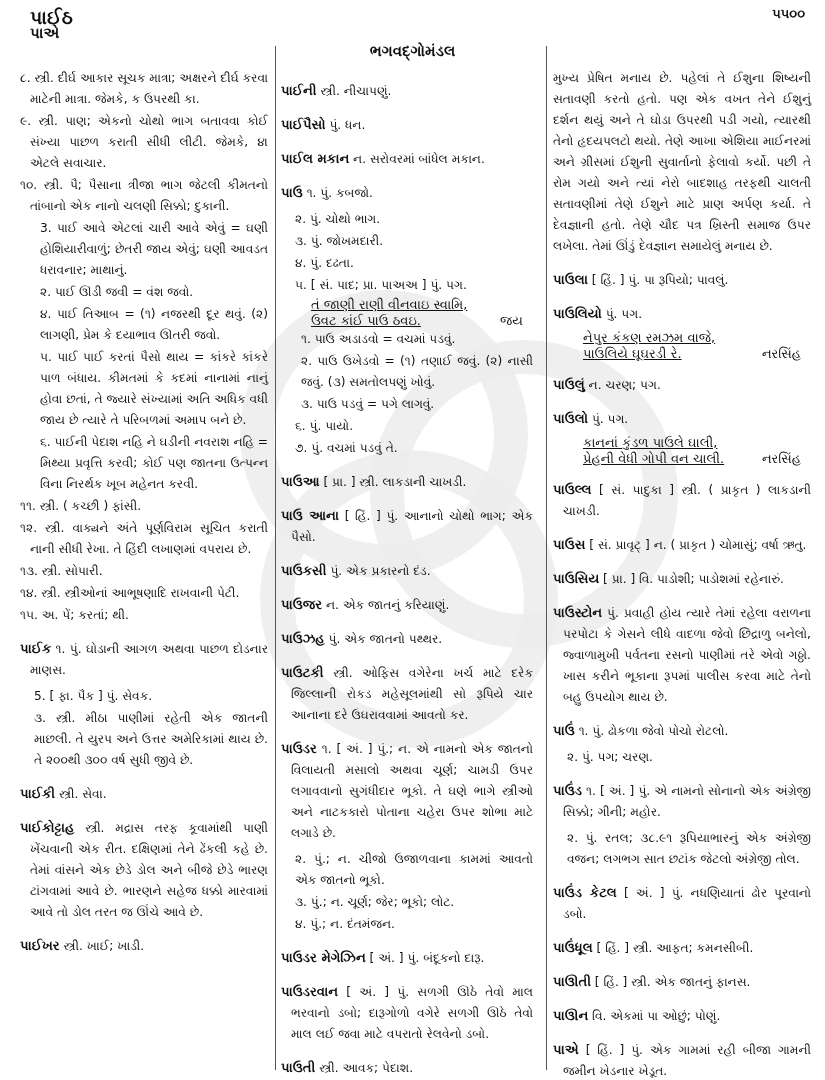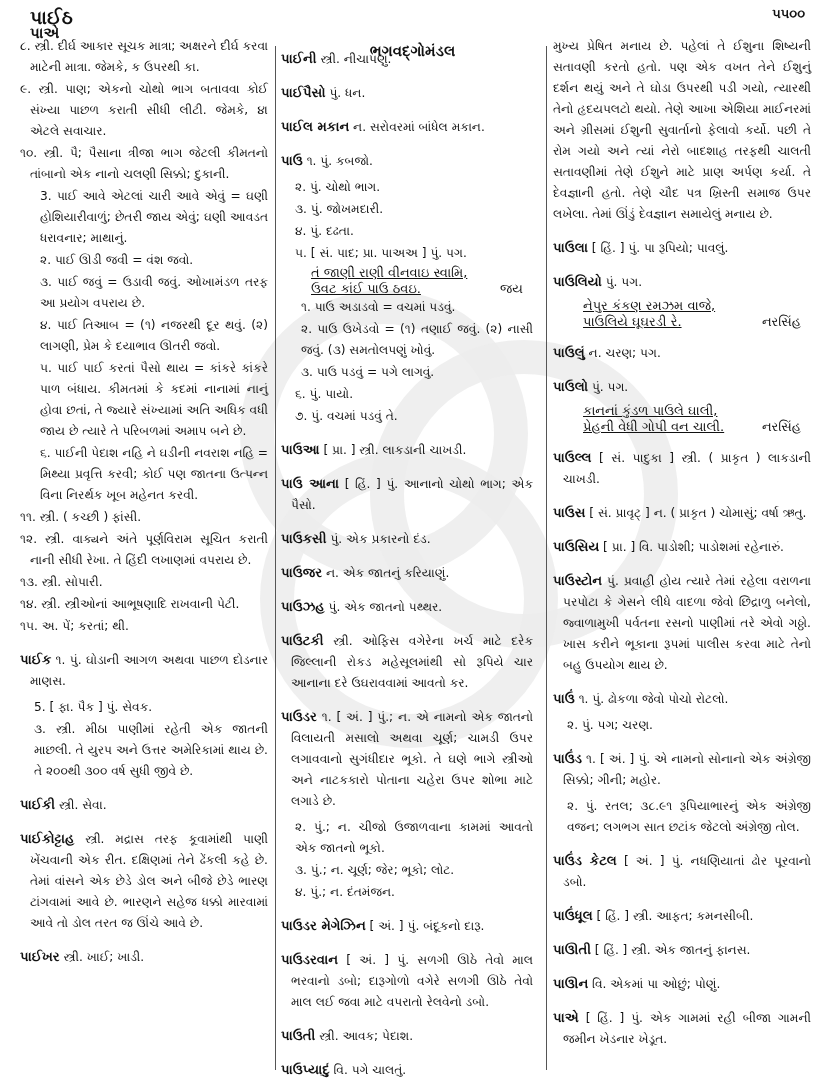--- a/index.html
+++ b/index.html
@@ -15,7 +15,7 @@
   .hdr-guide-bottom { position: absolute; left: 30px; top: 24px; font-size: 15px; font-weight: bold; }
   .hdr-title { position: absolute; left: 0; width: 825px; top: 6px; text-align: center; font-size: 15px; font-weight: bold; margin-top: 36px; }
   .hdr-page { position: absolute; right: 20px; top: 6px; font-size: 13px; font-weight: bold; }
-  .col { position: absolute; top: 36px; font-size: 12.2px; line-height: 21px; }
+  .col { position: absolute; top: 68px; font-size: 12.2px; line-height: 21px; }
   .col1 { left: 20px; width: 248px; }
   .col2 { left: 281px; width: 252px; }
   .col3 { left: 553px; width: 258px; }

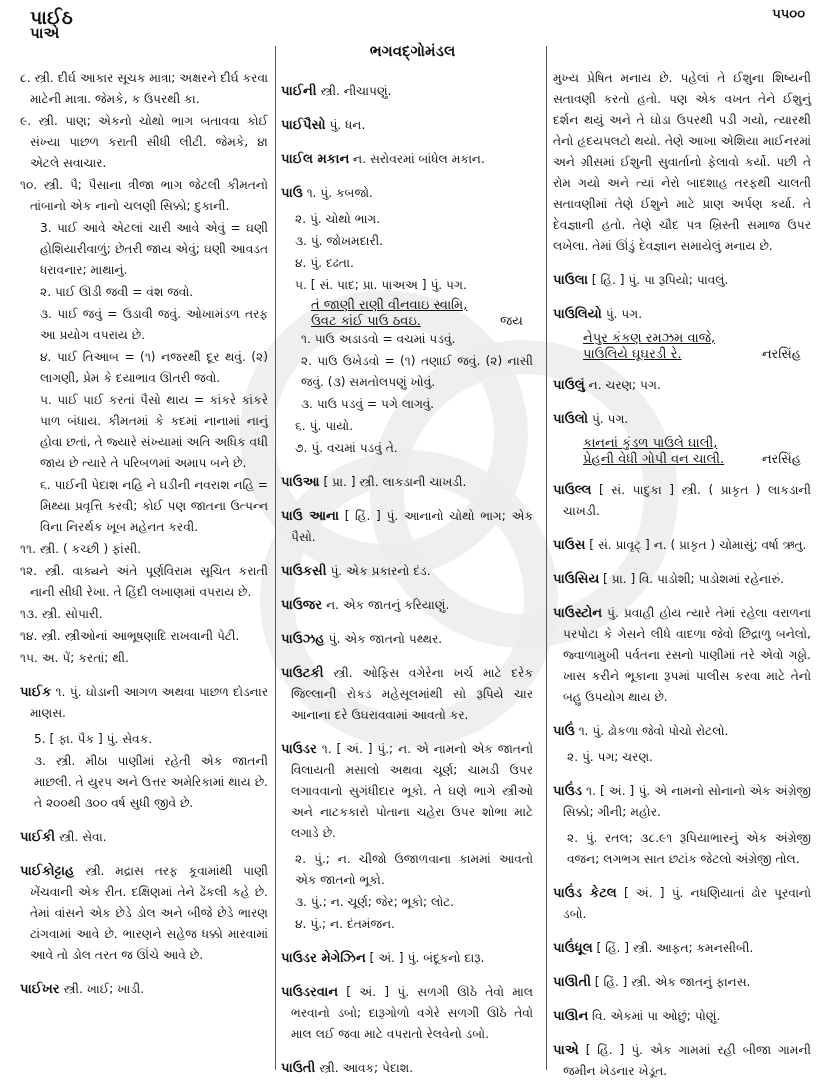--- a/index.html
+++ b/index.html
@@ -57,7 +57,6 @@
     <div class="sense-top hang">૧૦. સ્ત્રી. પૈ; પૈસાના ત્રીજા ભાગ જેટલી કીમતનો તાંબાનો એક નાનો ચલણી સિક્કો; દુકાની.</div>
     <div class="idiom">3. પાઈ આવે એટલાં ચારી આવે એવું = ઘણી હોશિયારીવાળું; છેતરી જાય એવું; ઘણી આવડત ધરાવનાર; માથાનું.</div>
     <div class="idiom">૨. પાઈ ઊડી જવી = વંશ જવો.</div>
-    <div class="idiom">૩. પાઈ જવું = ઉડાવી જવું. ઓખામંડળ તરફ આ પ્રયોગ વપરાય છે.</div>
     <div class="idiom">૪. પાઈ તિઆબ = (૧) નજરથી દૂર થવું. (૨) લાગણી, પ્રેમ કે દયાભાવ ઊતરી જવો.</div>
     <div class="idiom">૫. પાઈ પાઈ કરતાં પૈસો થાય = કાંકરે કાંકરે પાળ બંધાય. કીમતમાં કે કદમાં નાનામાં નાનું હોવા છતાં, તે જ્યારે સંખ્યામાં અતિ અધિક વધી જાય છે ત્યારે તે પરિબળમાં અમાપ બને છે.</div>
     <div class="idiom">૬. પાઈની પેદાશ નહિ ને ઘડીની નવરાશ નહિ = મિથ્યા પ્રવૃત્તિ કરવી; કોઈ પણ જાતના ઉત્પન્ન વિના નિરર્થક ખૂબ મહેનત કરવી.</div>

